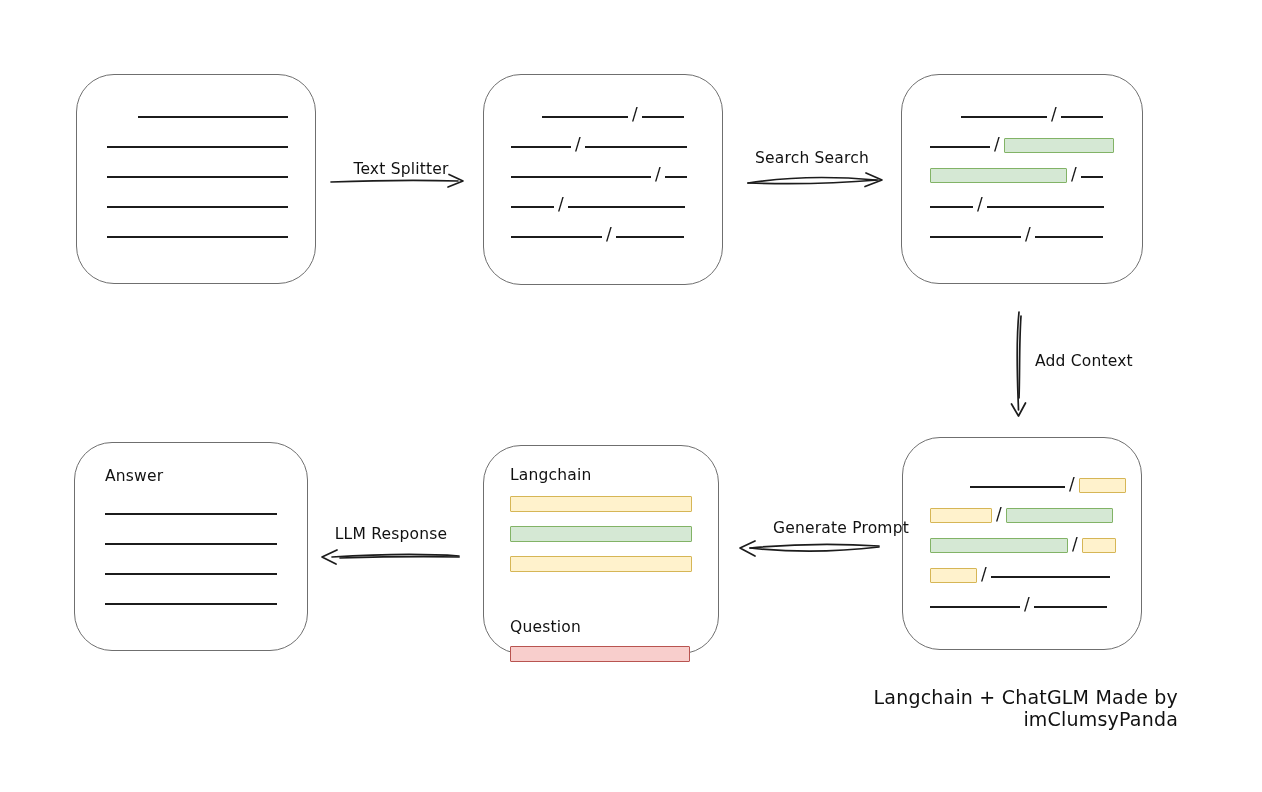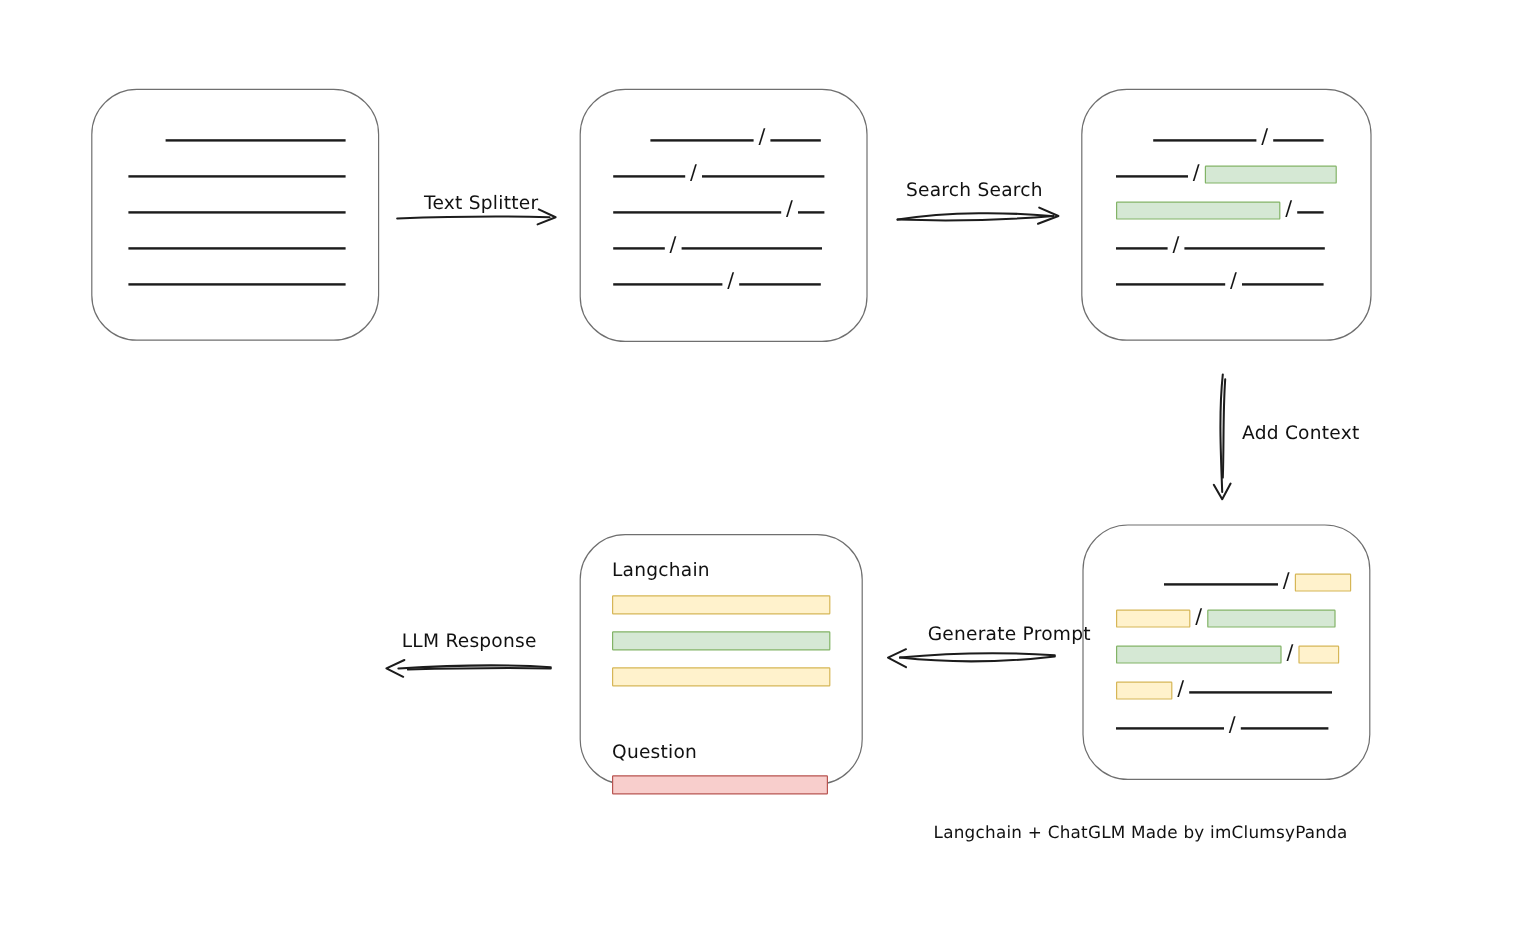--- a/index.html
+++ b/index.html
@@ -208,6 +208,23 @@
       </div>
   </div>
 
+  <div class="node" id="box-answer" style="left:74px;top:442px;width:234px;height:209px;">
+    <div class="node-label">Answer</div>
+    <div class="rows answer-rows">
+        <div class="seg-row">
+          <span class="seg-line" style="width: 182px;"></span>
+        </div>
+        <div class="seg-row">
+          <span class="seg-line" style="width: 182px;"></span>
+        </div>
+        <div class="seg-row">
+          <span class="seg-line" style="width: 182px;"></span>
+        </div>
+        <div class="seg-row">
+          <span class="seg-line" style="width: 182px;"></span>
+        </div>
+      </div>
+  </div>
 
   <div class="arrow-label" style="left:333px;top:160px;width:136px;">Text Splitter</div>
   <div class="arrow-label" style="left:744px;top:149px;width:136px;">Search Search</div>

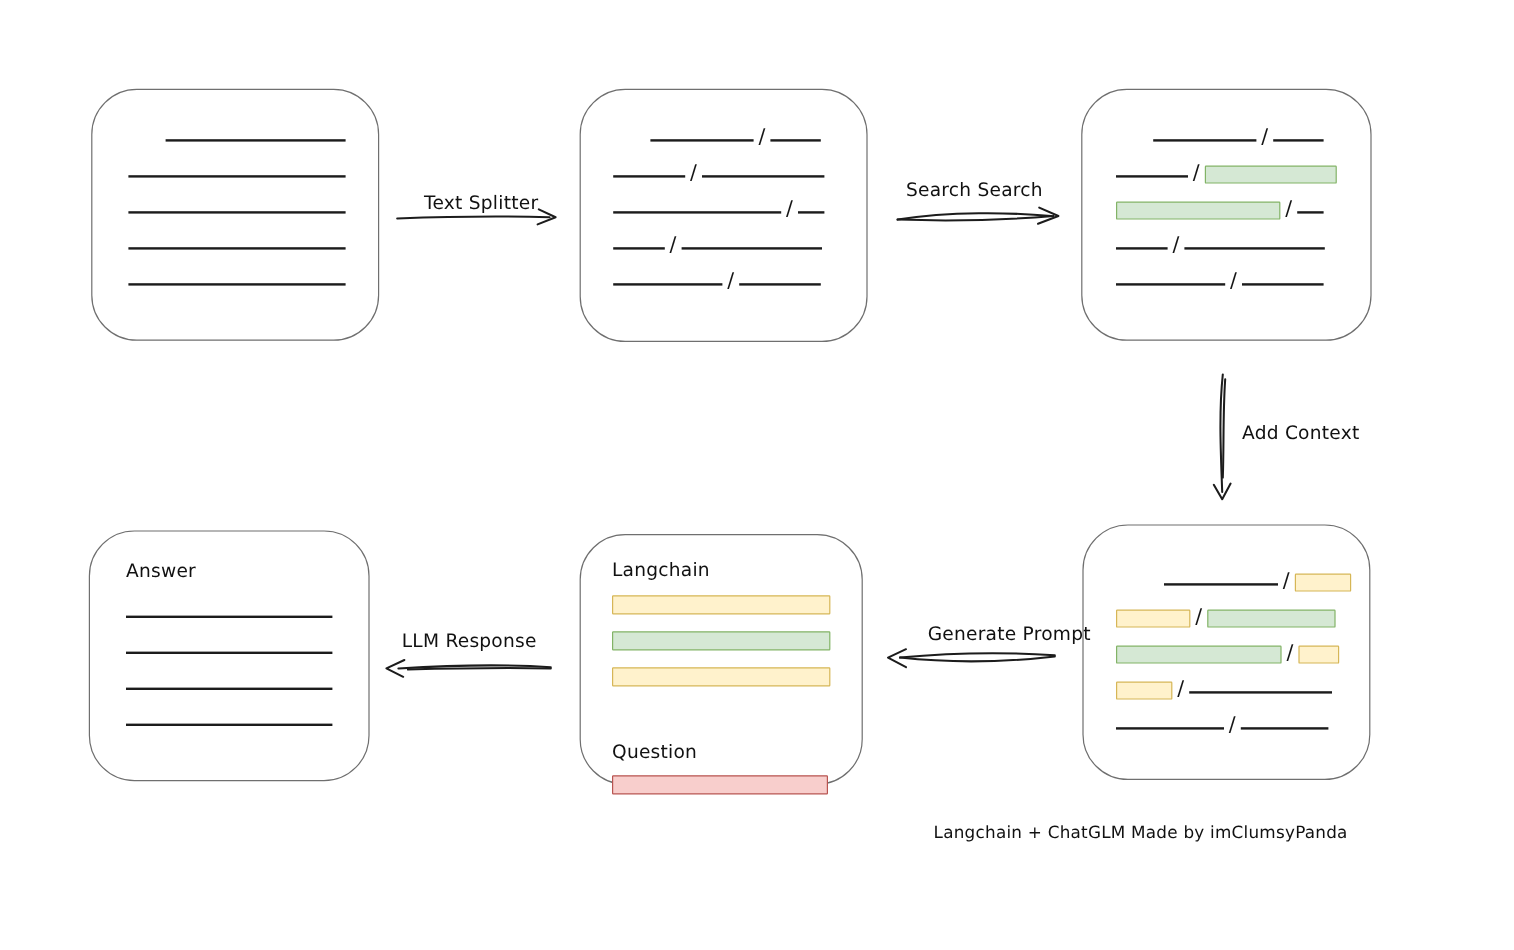--- a/index.html
+++ b/index.html
@@ -35,8 +35,8 @@
   #box-answer .answer-rows{margin-top:4px;}
   
   .arrow-label{position:absolute;font-size:15.5px;letter-spacing:.2px;color:#111;text-align:center;}
-  .caption{position:absolute;left:778px;top:686px;width:400px;text-align:left;
-    font-size:14px;letter-spacing:.2px;color:#111;}
+  .caption{position:absolute;left:778px;top:686px;width:400px;text-align:right;
+    font-size:19px;letter-spacing:.2px;color:#111;}
   svg.overlay{position:absolute;left:0;top:0;pointer-events:none;}
   svg.overlay path, svg.overlay polyline{stroke:#1c1c1c;stroke-width:1.7;fill:none;
     stroke-linecap:round;stroke-linejoin:round;}

